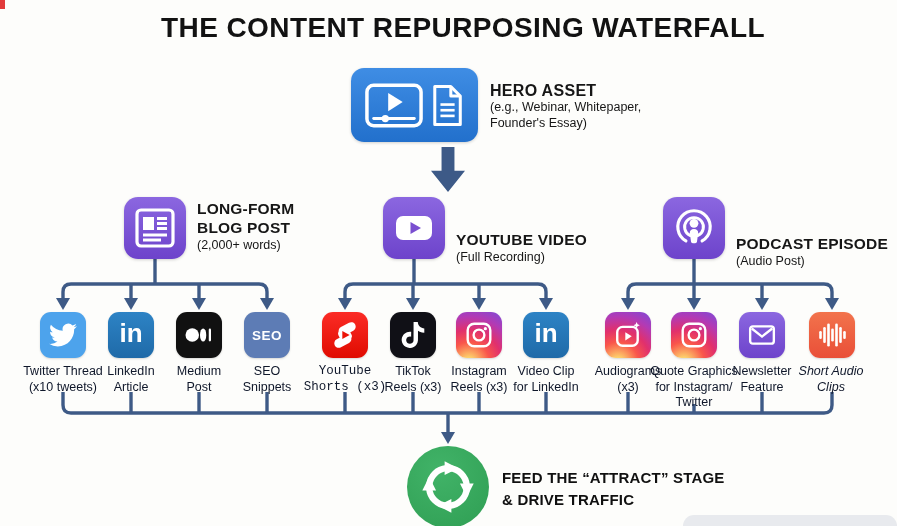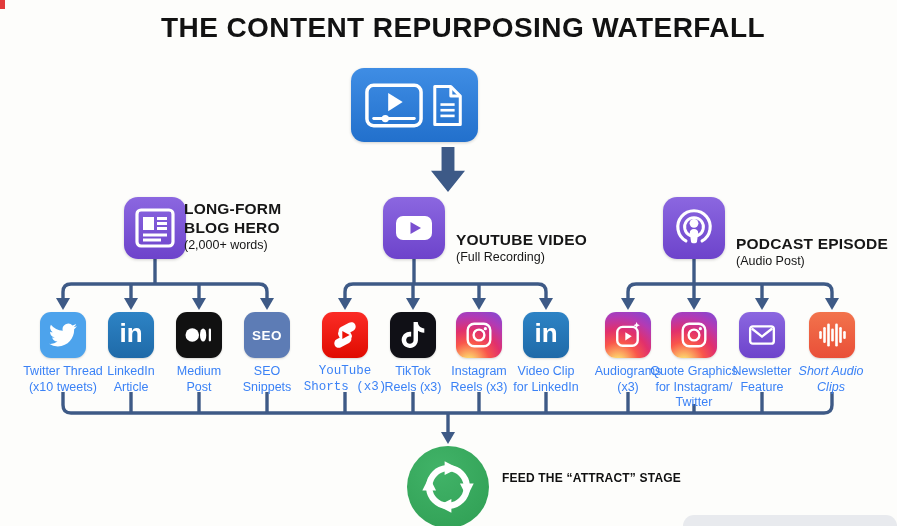--- a/index.html
+++ b/index.html
@@ -123,6 +123,11 @@
       </g>
     </svg>
   </div>
+  <div class="hero-label">
+    <div class="h-title">HERO ASSET</div>
+    <div class="h-sub">(e.g., Webinar, Whitepaper,</div>
+    <div class="h-sub">Founder's Essay)</div>
+  </div>
   <div class="block-arrow"></div>
 
   <div class="node" style="left:124px;">

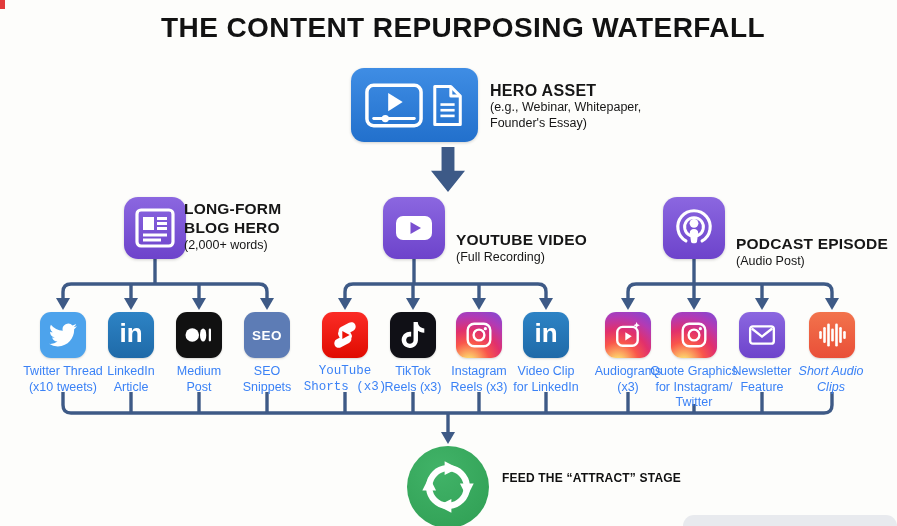--- a/index.html
+++ b/index.html
@@ -143,7 +143,7 @@
       </g>
     </svg>
   </div>
-  <div class="node-label" style="left:184px;top:199px;">
+  <div class="node-label" style="left:197px;top:199px;">
     <div class="n-title">LONG-FORM</div>
     <div class="n-title">BLOG HERO</div>
     <div class="n-sub">(2,000+ words)</div>

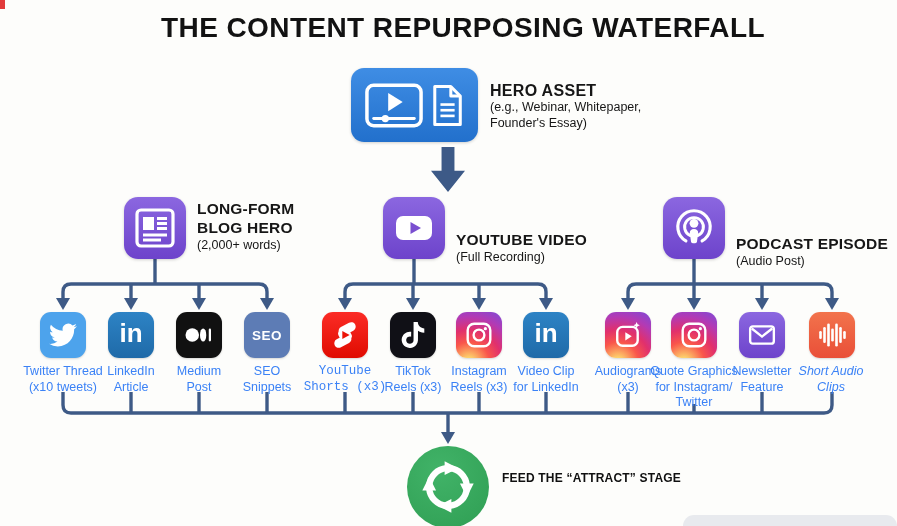--- a/index.html
+++ b/index.html
@@ -145,7 +145,7 @@
   </div>
   <div class="node-label" style="left:197px;top:199px;">
     <div class="n-title">LONG-FORM</div>
-    <div class="n-title">BLOG HERO</div>
+    <div class="n-title">BLOG POST</div>
     <div class="n-sub">(2,000+ words)</div>
   </div>
 

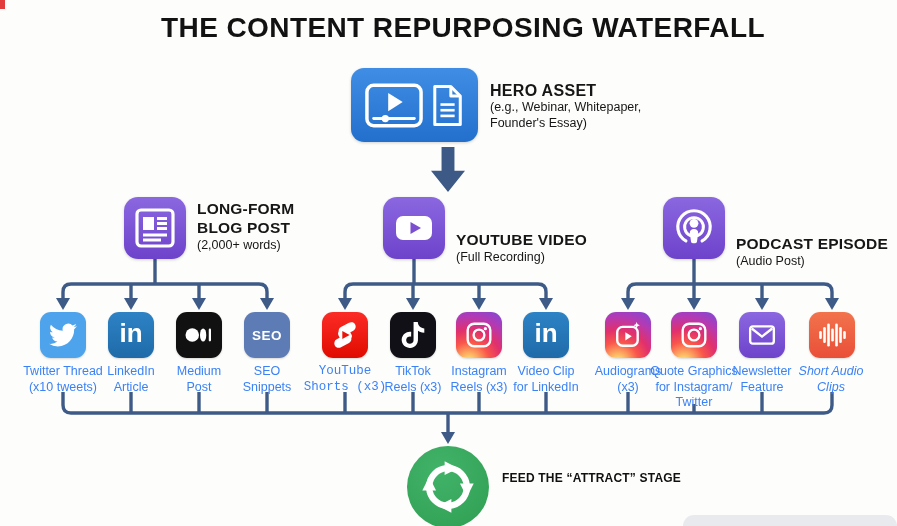--- a/index.html
+++ b/index.html
@@ -34,7 +34,7 @@
   .leaf-icon{position:absolute;top:312px;width:46px;height:46px;border-radius:11px;
              display:flex;align-items:center;justify-content:center;
              box-shadow:0 1px 2px rgba(0,0,0,.15);}
-  .leaf-label{position:absolute;top:364px;text-align:center;font-size:12.5px;line-height:15.5px;color:#3b82f6;}
+  .leaf-label{position:absolute;top:364px;text-align:center;font-size:12.5px;line-height:15.5px;color:#0f172a;}
   .ig-grad{background:radial-gradient(circle at 28% 110%,#fdd36c 8%,#f9564b 34%,#e1306c 54%,#b33ab4 76%,#7b4bd8 100%);}
   .glyph-text{color:#fff;font-weight:800;}
 

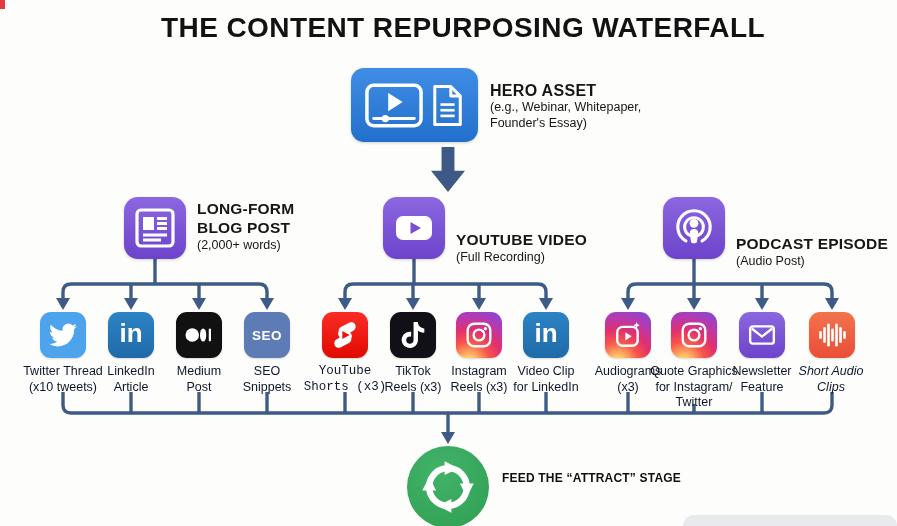--- a/index.html
+++ b/index.html
@@ -42,7 +42,7 @@
   .green-circle{position:absolute;left:407px;top:446px;width:82px;height:82px;border-radius:50%;
                 background:radial-gradient(circle at 40% 30%,#41b368,#2f9e53);
                 display:flex;align-items:center;justify-content:center;}
-  .footer-label{position:absolute;left:502px;top:467px;font-size:12px;font-weight:800;
+  .footer-label{position:absolute;left:502px;top:467px;font-size:15px;font-weight:800;
                 line-height:22px;color:#101010;letter-spacing:.2px;}
 
   .corner-red{position:absolute;left:0;top:0;width:5px;height:9px;background:#e23b3b;}

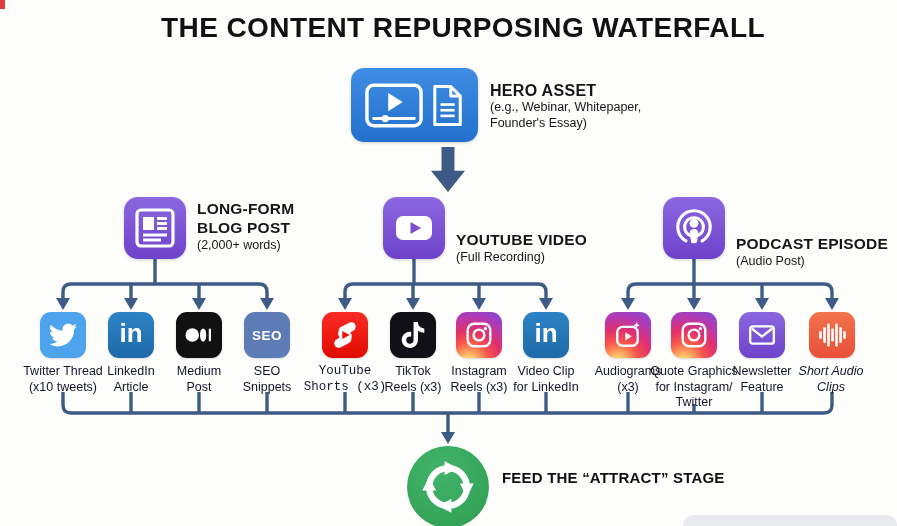--- a/index.html
+++ b/index.html
@@ -313,6 +313,7 @@
   </div>
   <div class="footer-label">
     <div>FEED THE “ATTRACT” STAGE</div>
+    <div>&amp; DRIVE TRAFFIC</div>
   </div>
 
   <div class="bottom-pill"></div>

